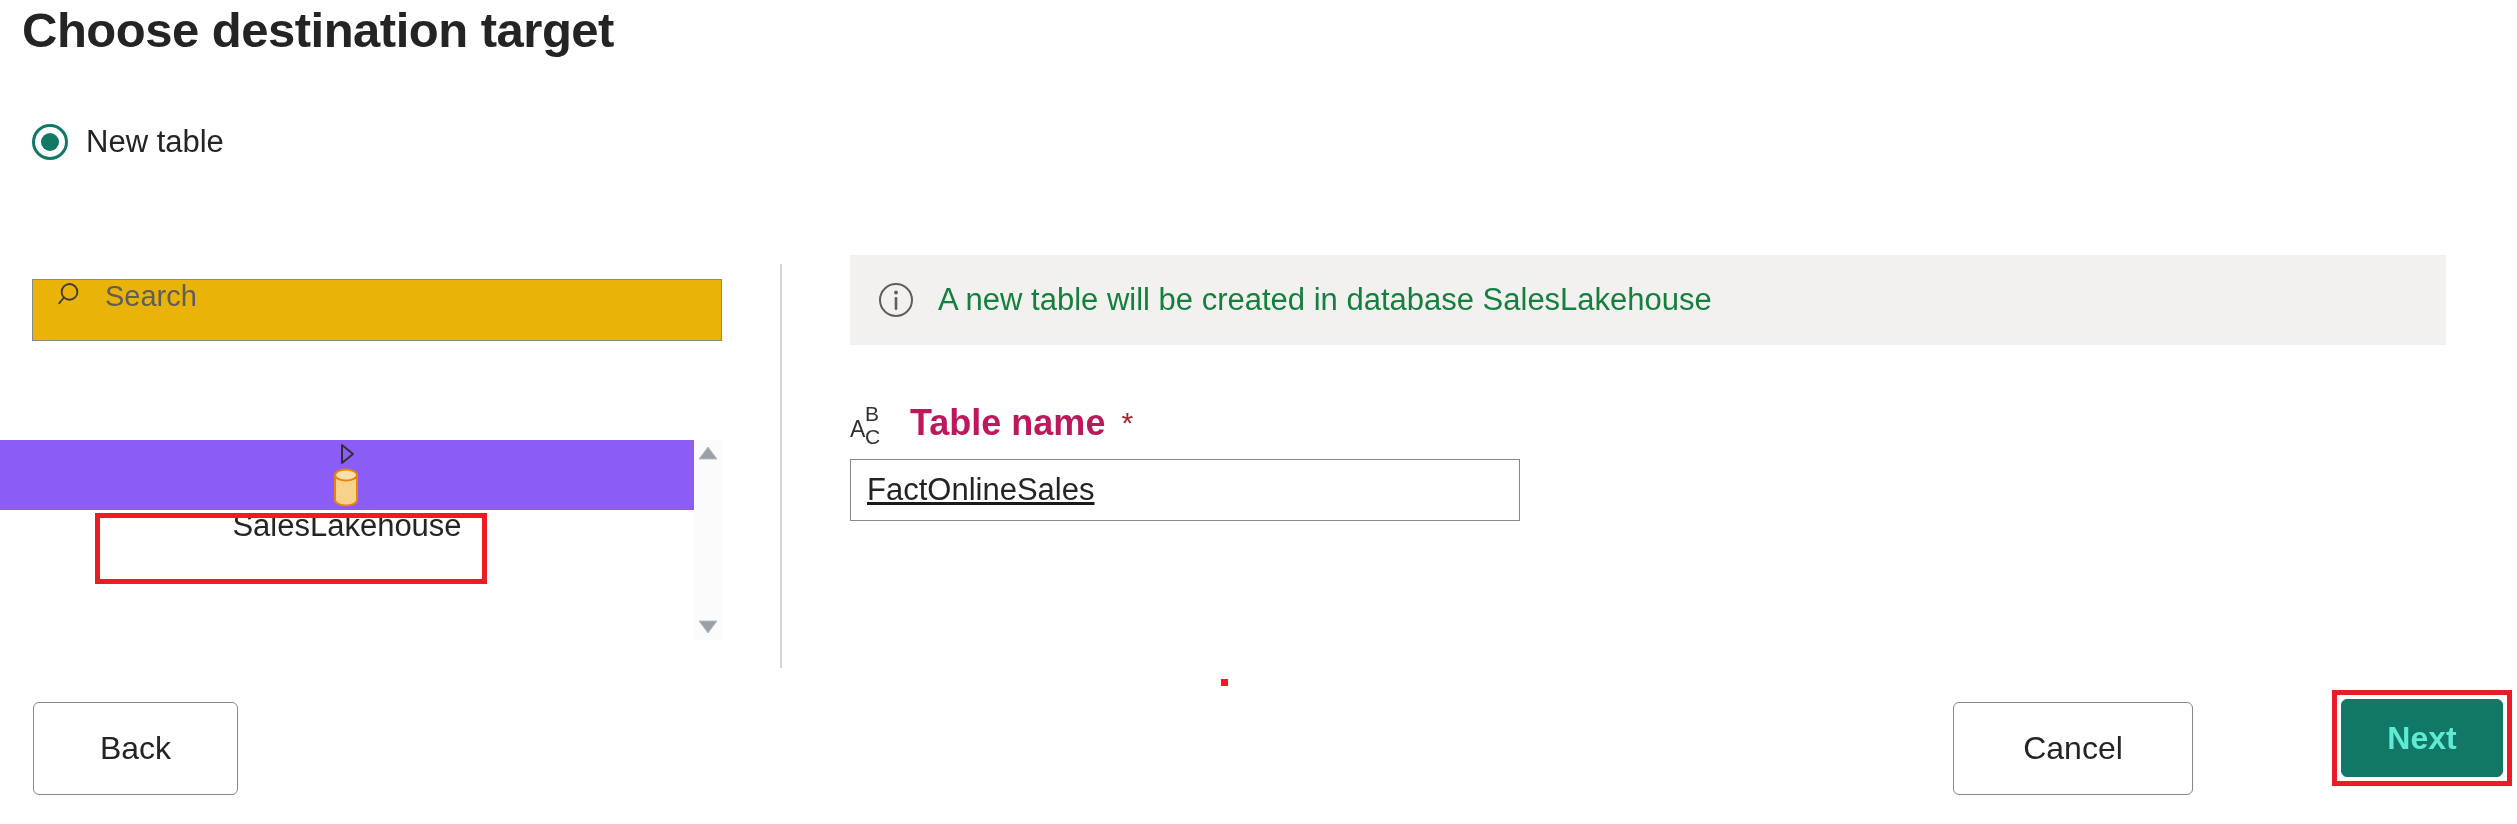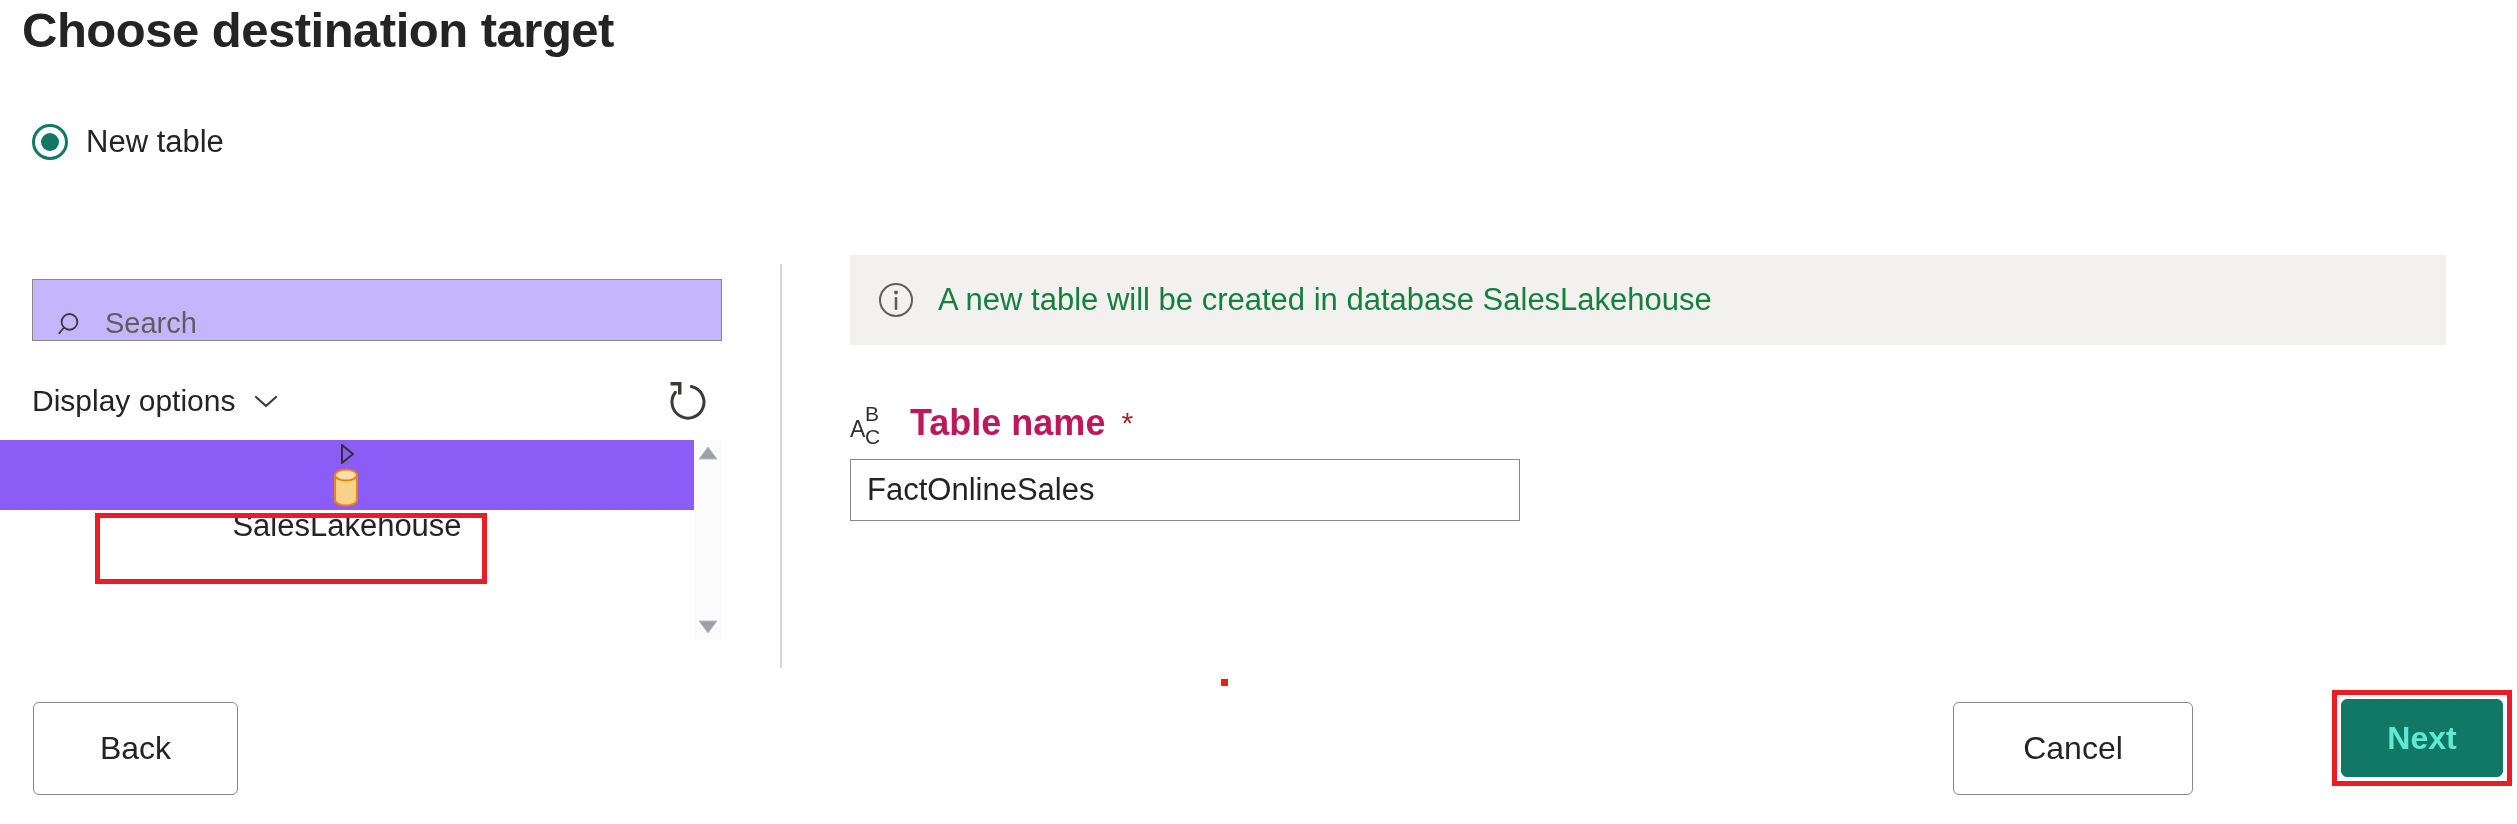--- a/index.html
+++ b/index.html
@@ -89,9 +89,9 @@
     height: 62px;
     box-sizing: border-box;
     border: 1.5px solid #8a8886;
-    background: #c4b5fd;
-    display: flex;
-    align-items: flex-end;
+    background: #eab308;
+    display: flex;
+    align-items: flex-start;
     padding-left: 24px;
     gap: 18px;
   }

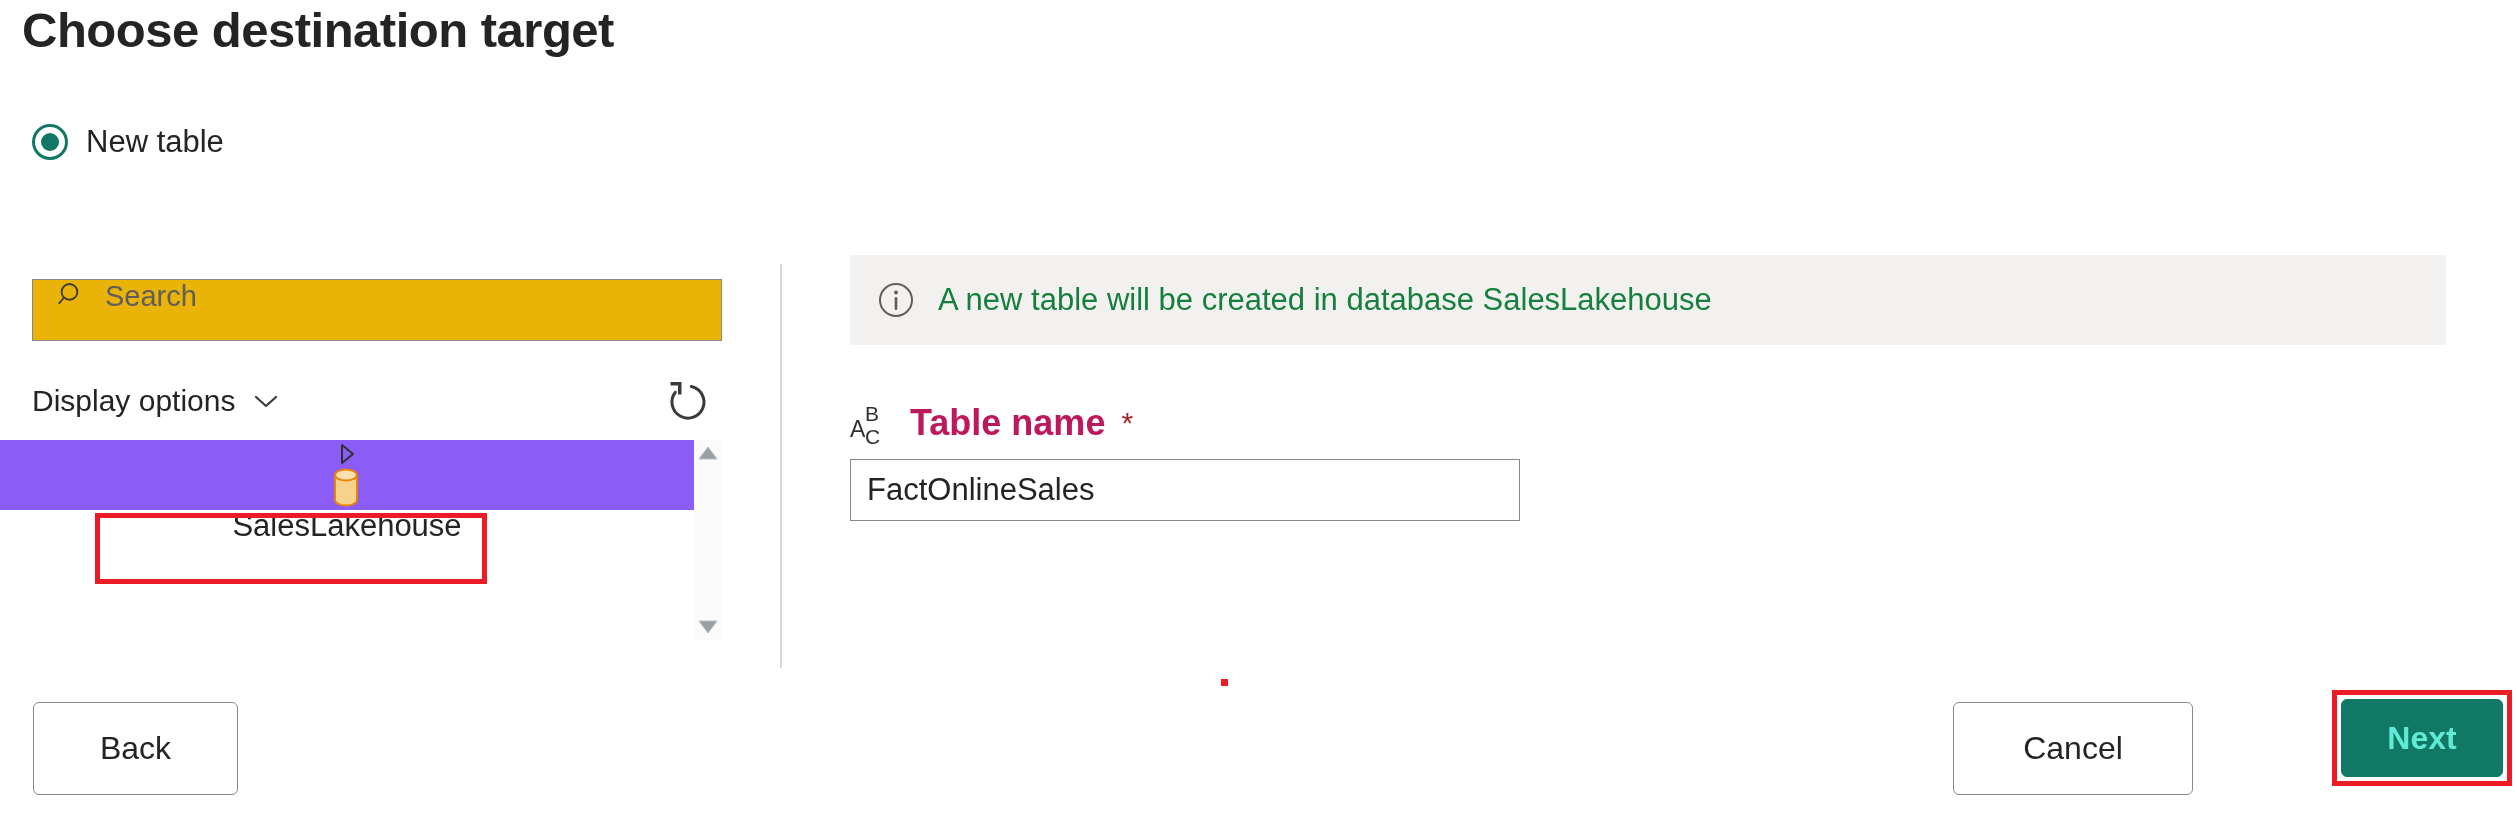--- a/index.html
+++ b/index.html
@@ -355,20 +355,6 @@
     <span class="search-placeholder">Search</span>
   </div>
 
-  <div class="display-options-row">
-    <div class="display-options">
-      <span class="display-options-label">Display options</span>
-      <svg width="30" height="20" viewBox="0 0 30 20">
-        <polyline points="5,6 15,15 25,6" fill="none" stroke="#3b3a39" stroke-width="2.2" stroke-linecap="round" stroke-linejoin="round"></polyline>
-      </svg>
-    </div>
-    <div class="refresh-btn">
-      <svg width="46" height="46" viewBox="0 0 46 46">
-        <path d="M13.5 9.2 A16 16 0 1 0 30.5 9.2" fill="none" stroke="#3b3a39" stroke-width="3" stroke-linecap="round" transform="rotate(-20 23 23)"></path>
-        <polygon points="15.5,3 15.5,15.5 12,15.5 12,6.5 4.5,6.5 4.5,3" fill="#3b3a39"></polygon>
-      </svg>
-    </div>
-  </div>
 
   <div class="tree">
     <div class="tree-rows">

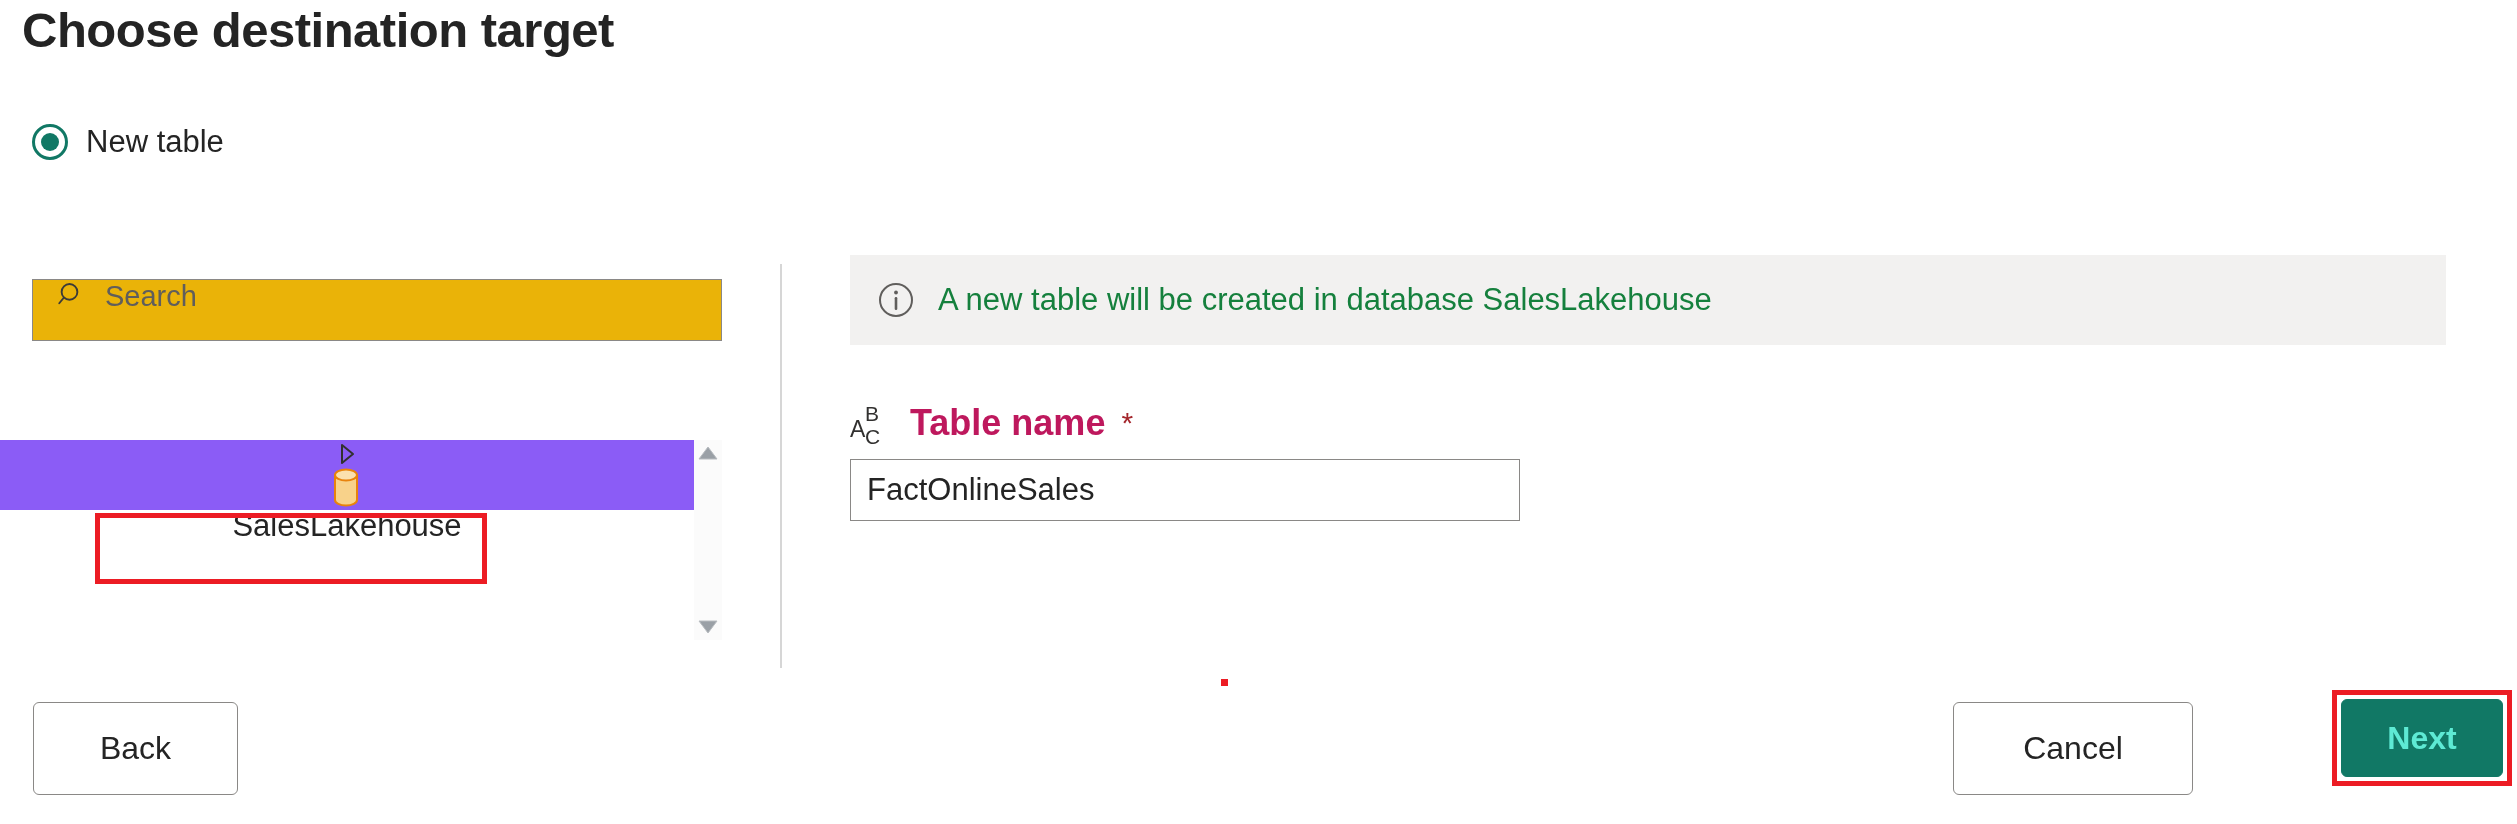--- a/index.html
+++ b/index.html
@@ -285,6 +285,7 @@
     display: flex;
     align-items: center;
     padding-left: 16px;
+    text-decoration: underline;
   }
   .text-input-value {
     font-size: 31px;

